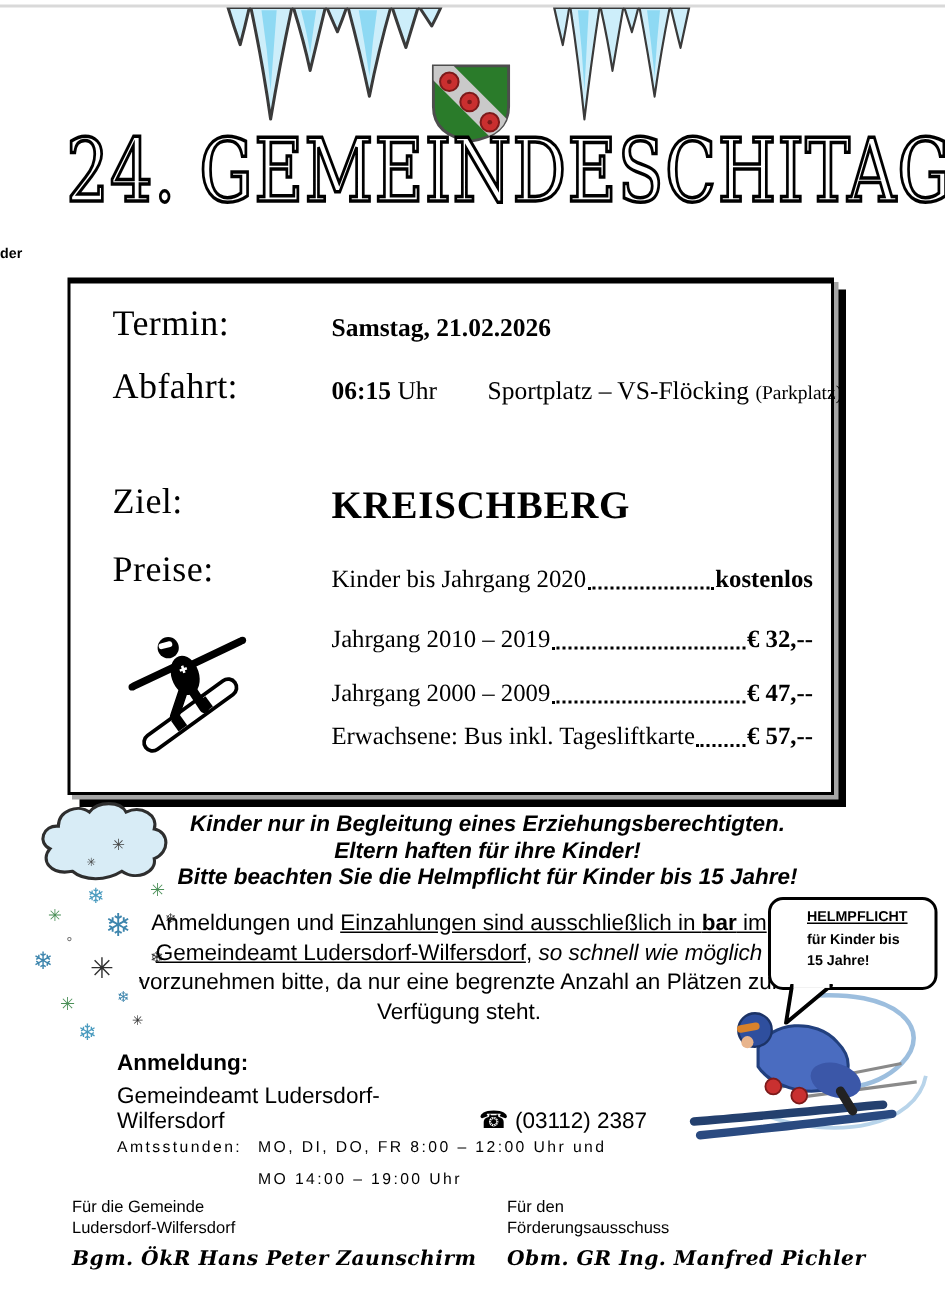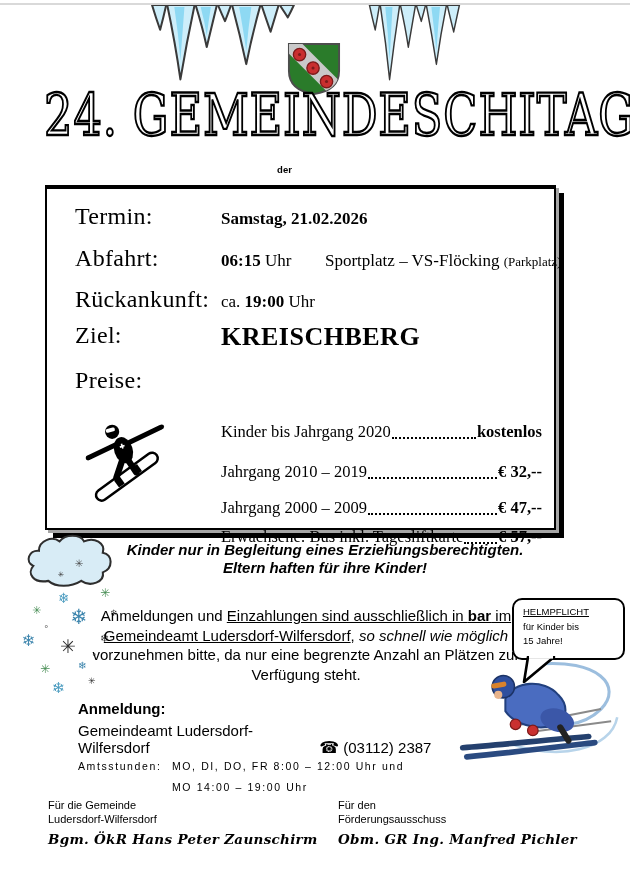--- a/index.html
+++ b/index.html
@@ -29,7 +29,7 @@
     transform:scale(.86,1.12); transform-origin:50% 50%;
     letter-spacing:1px;
   }
-  .der { position:absolute; top:164px; left:0; width:569px; text-align:center;
+  .der { position:absolute; top:164px; left:0; width:569px; text-align:left;
          font-size:9.5px; font-weight:bold; }
 
   

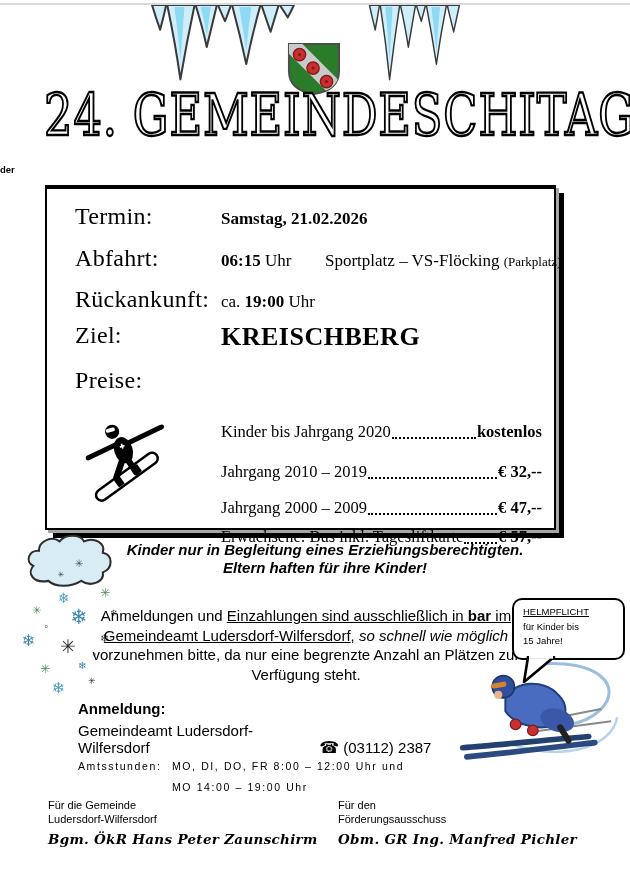--- a/index.html
+++ b/index.html
@@ -176,10 +176,6 @@
       <span class="val place"><span>Sportplatz – VS-Flöcking </span><span class="place-note">(Parkplatz)</span></span>
     </div>
 
-    <div class="row r-ruck">
-      <span class="lbl">Rückankunft:</span>
-      <span class="val"><span>ca. </span><b>19:00</b><span> Uhr</span></span>
-    </div>
 
     <div class="row r-ziel">
       <span class="lbl">Ziel:</span>

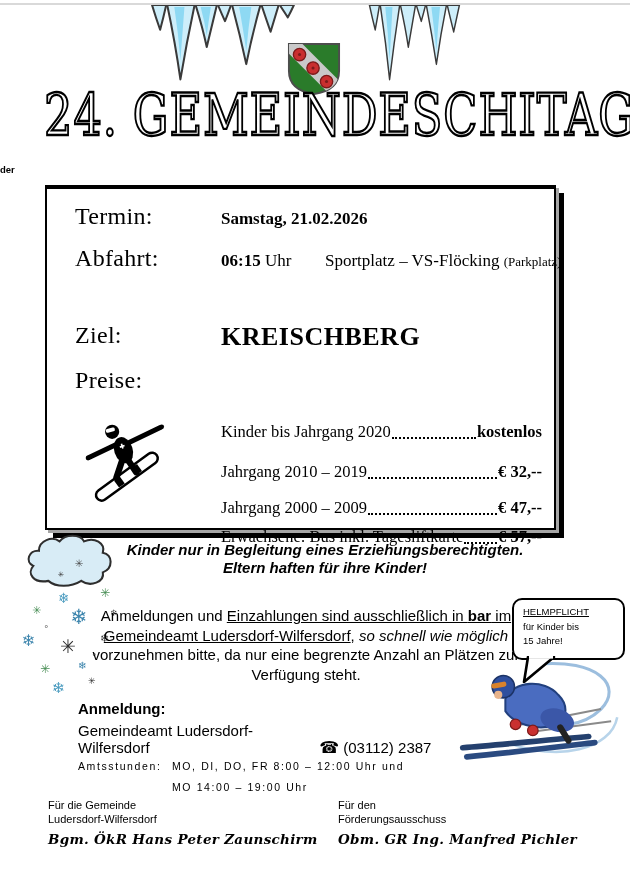--- a/index.html
+++ b/index.html
@@ -51,7 +51,7 @@
   .r-ziel .val { top:0; font-size:26px; font-weight:bold; letter-spacing:.5px; }
 
   .price-line { position:absolute; left:174px; right:12px; display:flex; 
-                font-size:16.5px;margin-top:46px; }
+                font-size:16.5px; }
   .pl0 { top:187px; } .pl1 { top:227px; } .pl2 { top:263px; } .pl3 { top:292px; }
   .p-item { white-space:nowrap; }
   .dots { flex:1 1 auto; border-bottom:2.2px dotted #000; margin:0 1px 3px 1px; min-width:8px; }

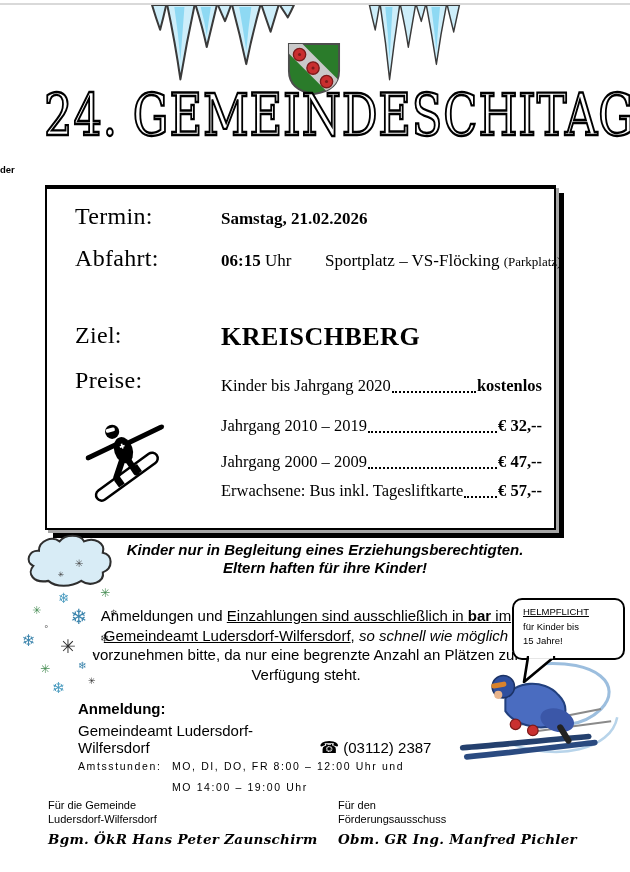--- a/index.html
+++ b/index.html
@@ -232,6 +232,7 @@
   <div class="warning">
     <div>Kinder nur in Begleitung eines Erziehungsberechtigten.</div>
     <div>Eltern haften für ihre Kinder!</div>
+    <div>Bitte beachten Sie die Helmpflicht für Kinder bis 15 Jahre!</div>
   </div>
 
   <div class="cloud-wrap">

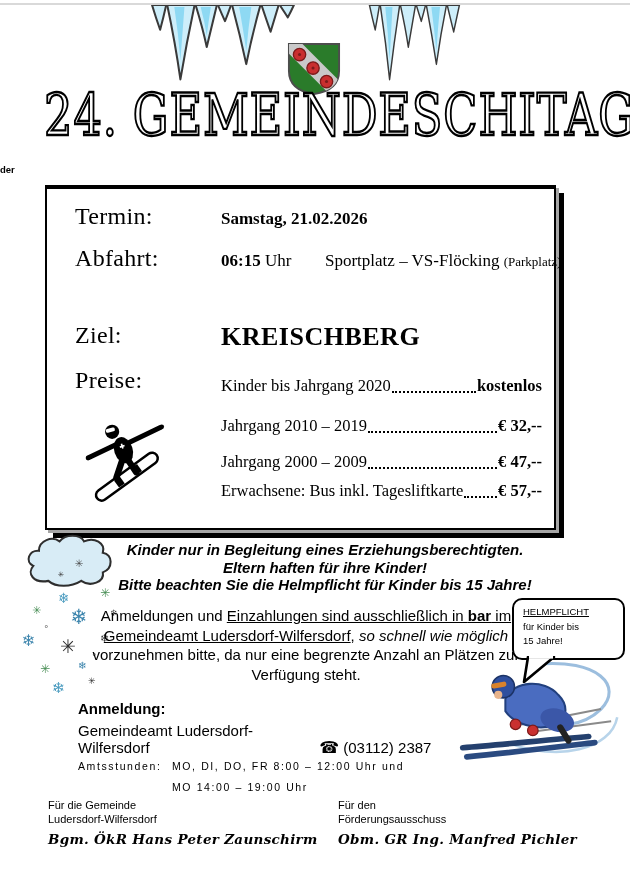--- a/index.html
+++ b/index.html
@@ -77,7 +77,7 @@
   
   .bubble { position:absolute; left:512px; top:598px; width:113px; height:62px;
             border:2.5px solid #000; border-radius:10px; background:#fff;
-            padding:5px 0 0 9px; font-size:9.5px; font-weight:normal; line-height:1.55; z-index:3; }
+            padding:5px 0 0 24px; font-size:9.5px; font-weight:bold; line-height:1.55; z-index:3; }
   .bubble .b1 { text-decoration:underline; }
   .tail { position:absolute; left:8px; bottom:-25px; width:34px; height:27px; }
   .skier { position:absolute; left:456px; top:646px; width:174px; height:120px; }

